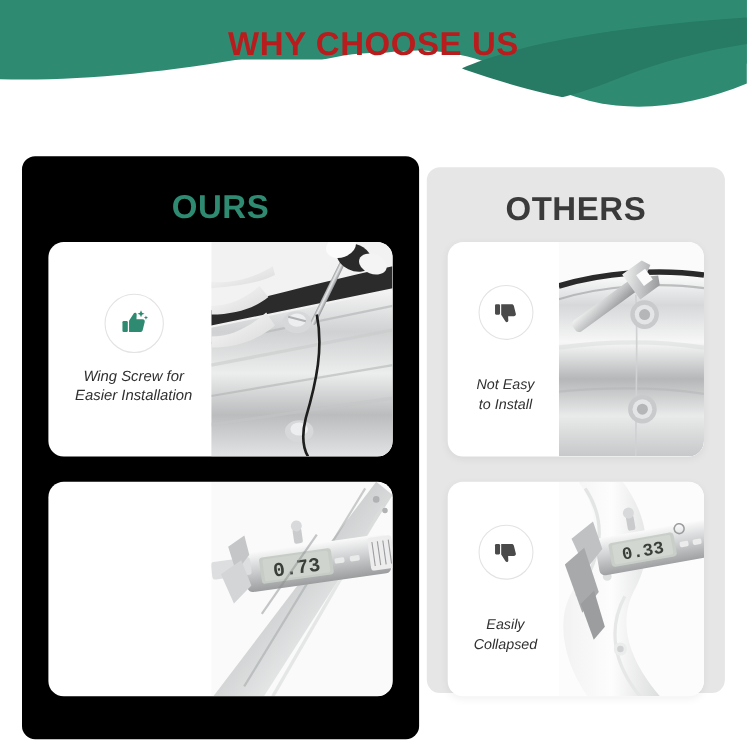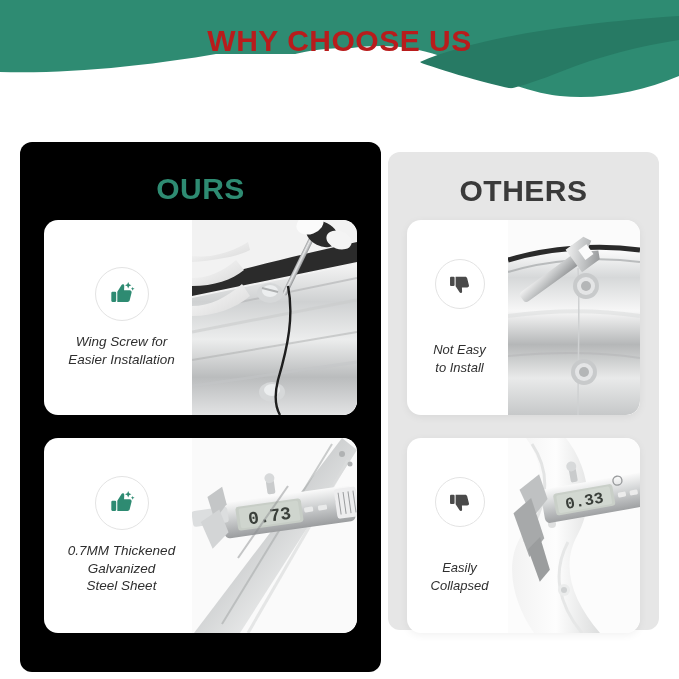--- a/index.html
+++ b/index.html
@@ -147,19 +147,6 @@
   </div>
 
   <div class="card card-ours c2">
-    <div class="card-text">
-      <div class="badge">
-        <svg width="30" height="30" viewBox="0 0 32 32">
-          <path d="M11 13.5 L15.5 6.5 C16.3 5.2 18.3 5.6 18.4 7.2 L18.2 12 L24.2 12 C25.6 12 26.6 13.3 26.2 14.6 L24.2 22.6 C23.9 23.7 23 24.4 21.9 24.4 L11 24.4 Z" fill="#2e8b72"></path>
-          <rect x="4.6" y="13.6" width="5.2" height="10.8" rx="1.2" fill="#2e8b72"></rect>
-          <path d="M22.6 3.2 l1 2.4 2.4 1 -2.4 1 -1 2.4 -1-2.4 -2.4-1 2.4-1 Z" fill="#2e8b72"></path>
-          <path d="M27.4 8.4 l.6 1.4 1.4.6 -1.4.6 -.6 1.4 -.6-1.4 -1.4-.6 1.4-.6 Z" fill="#2e8b72"></path>
-        </svg>
-      </div>
-      <div class="label">0.7MM Thickened
-Galvanized
-Steel Sheet</div>
-    </div>
     <div class="photo">
       <svg viewBox="0 0 165 195" preserveAspectRatio="xMidYMid slice">
         <defs>

